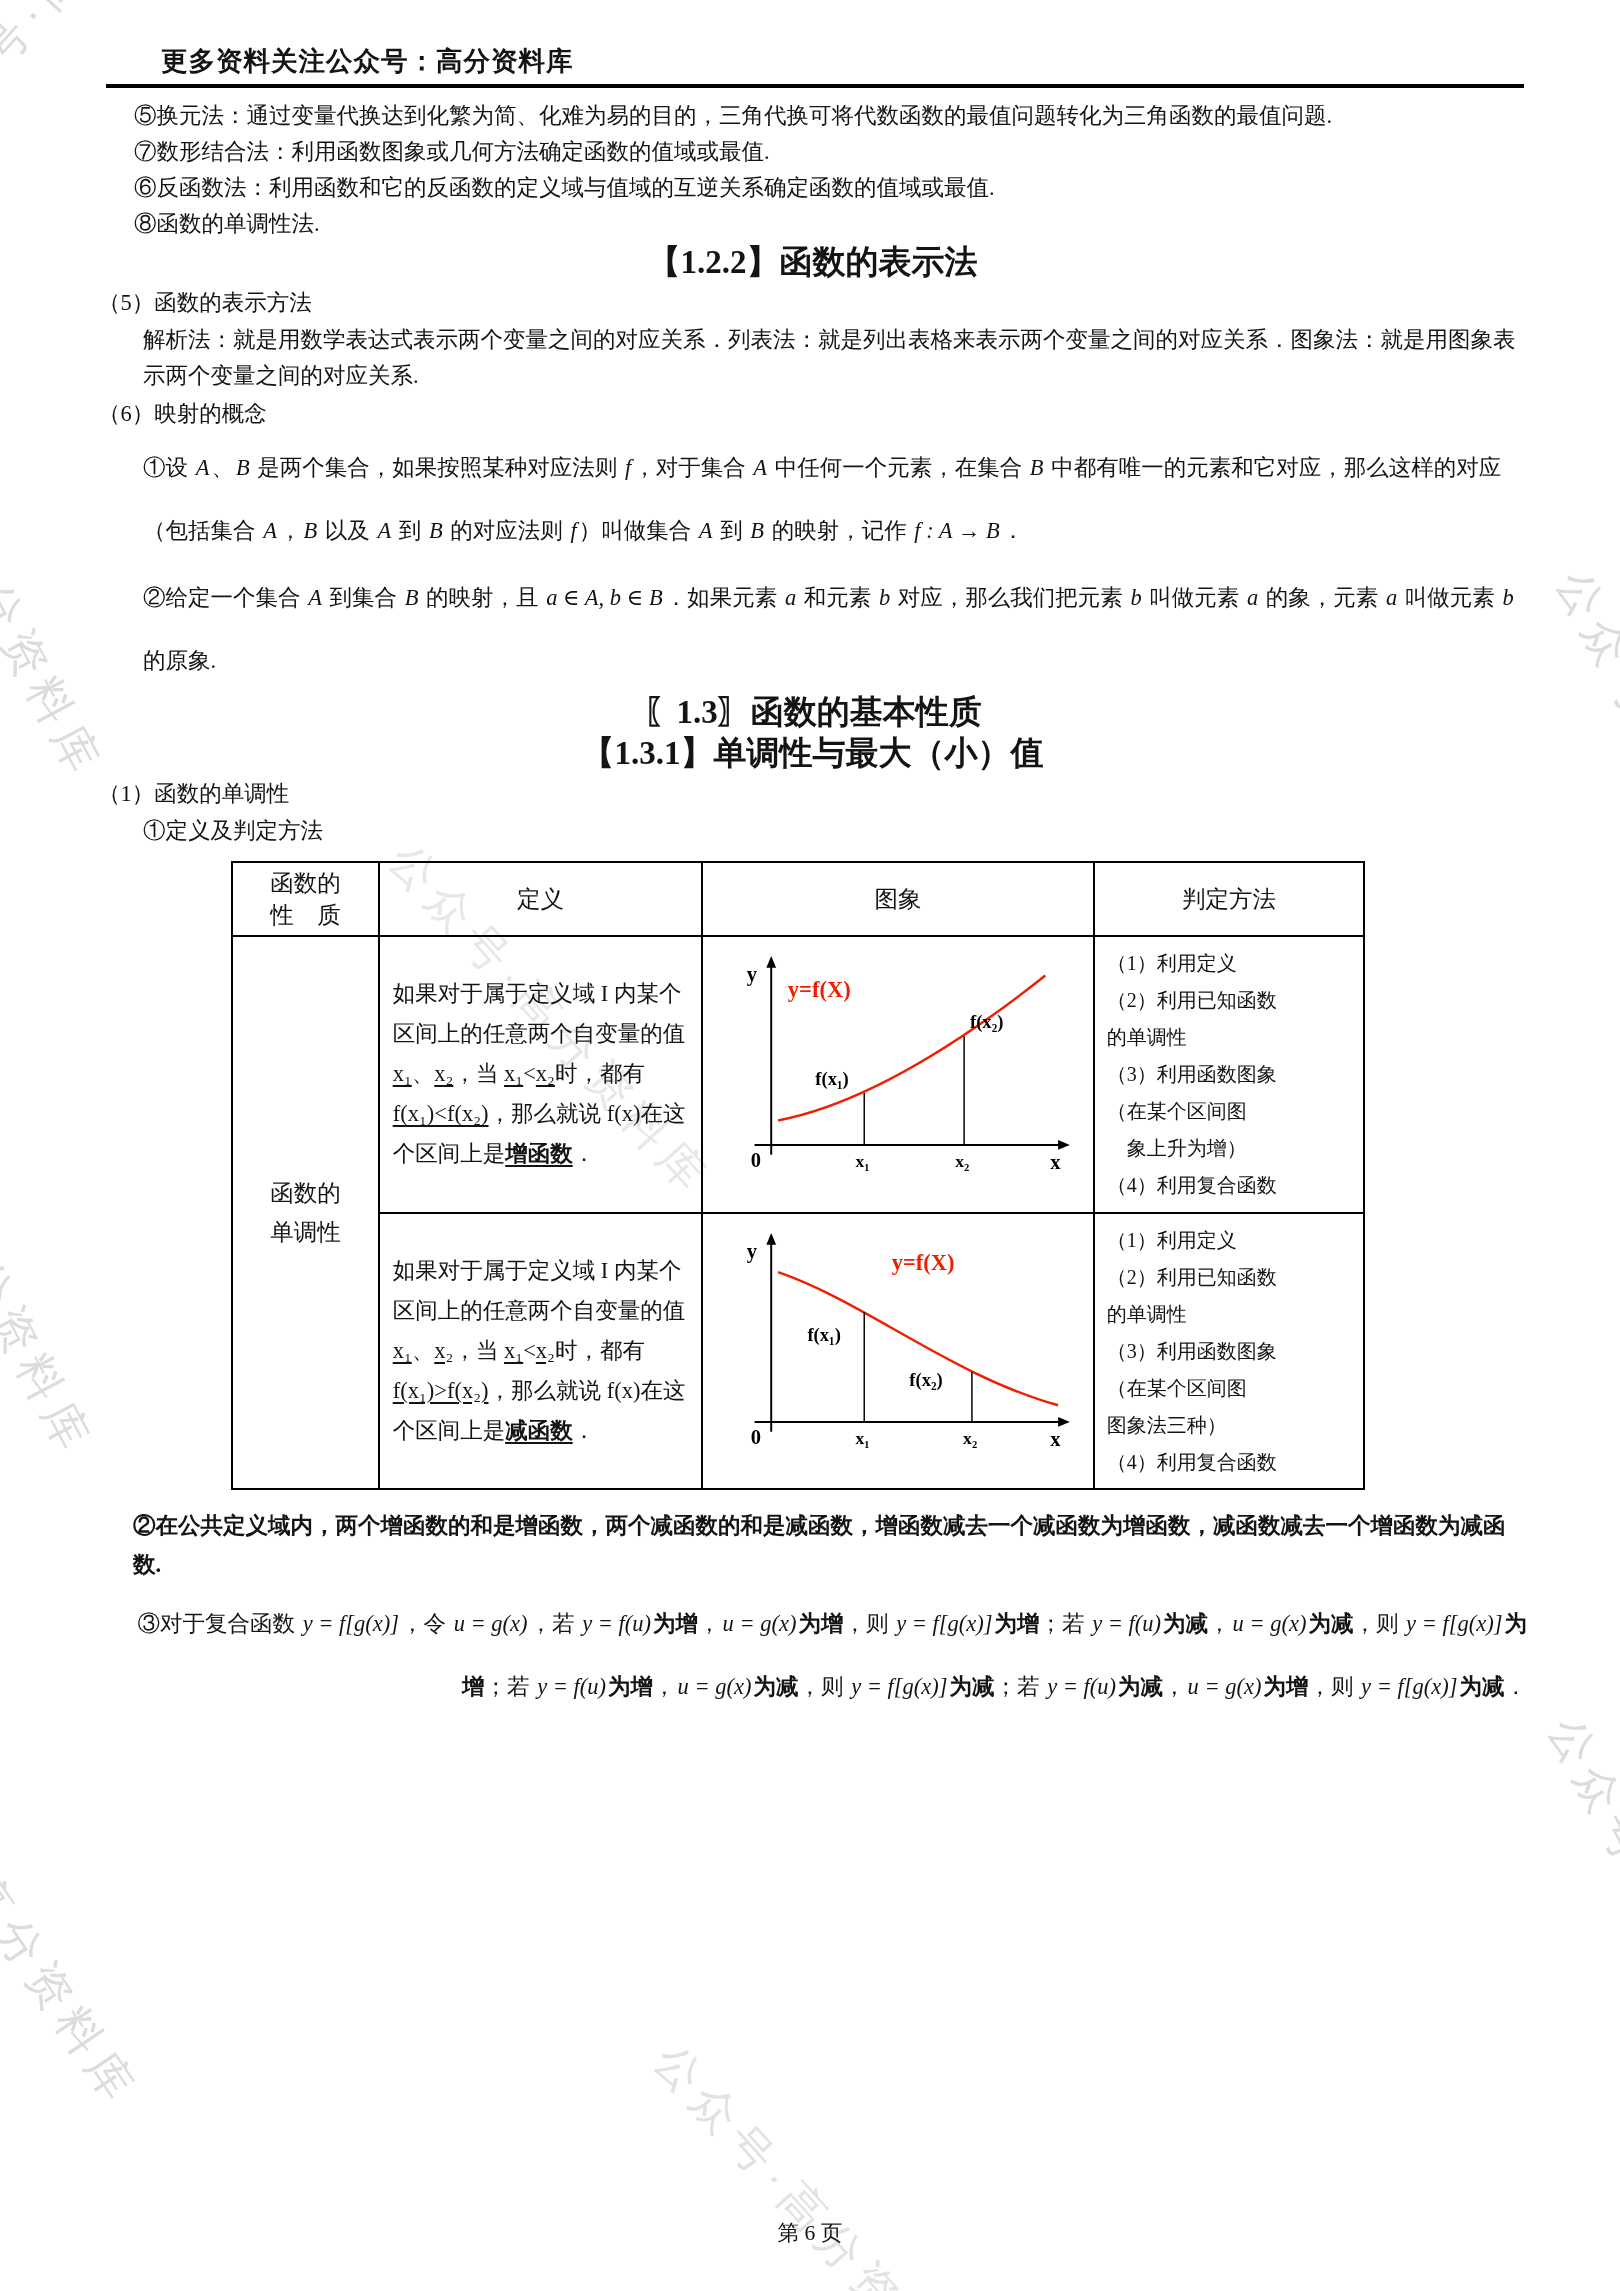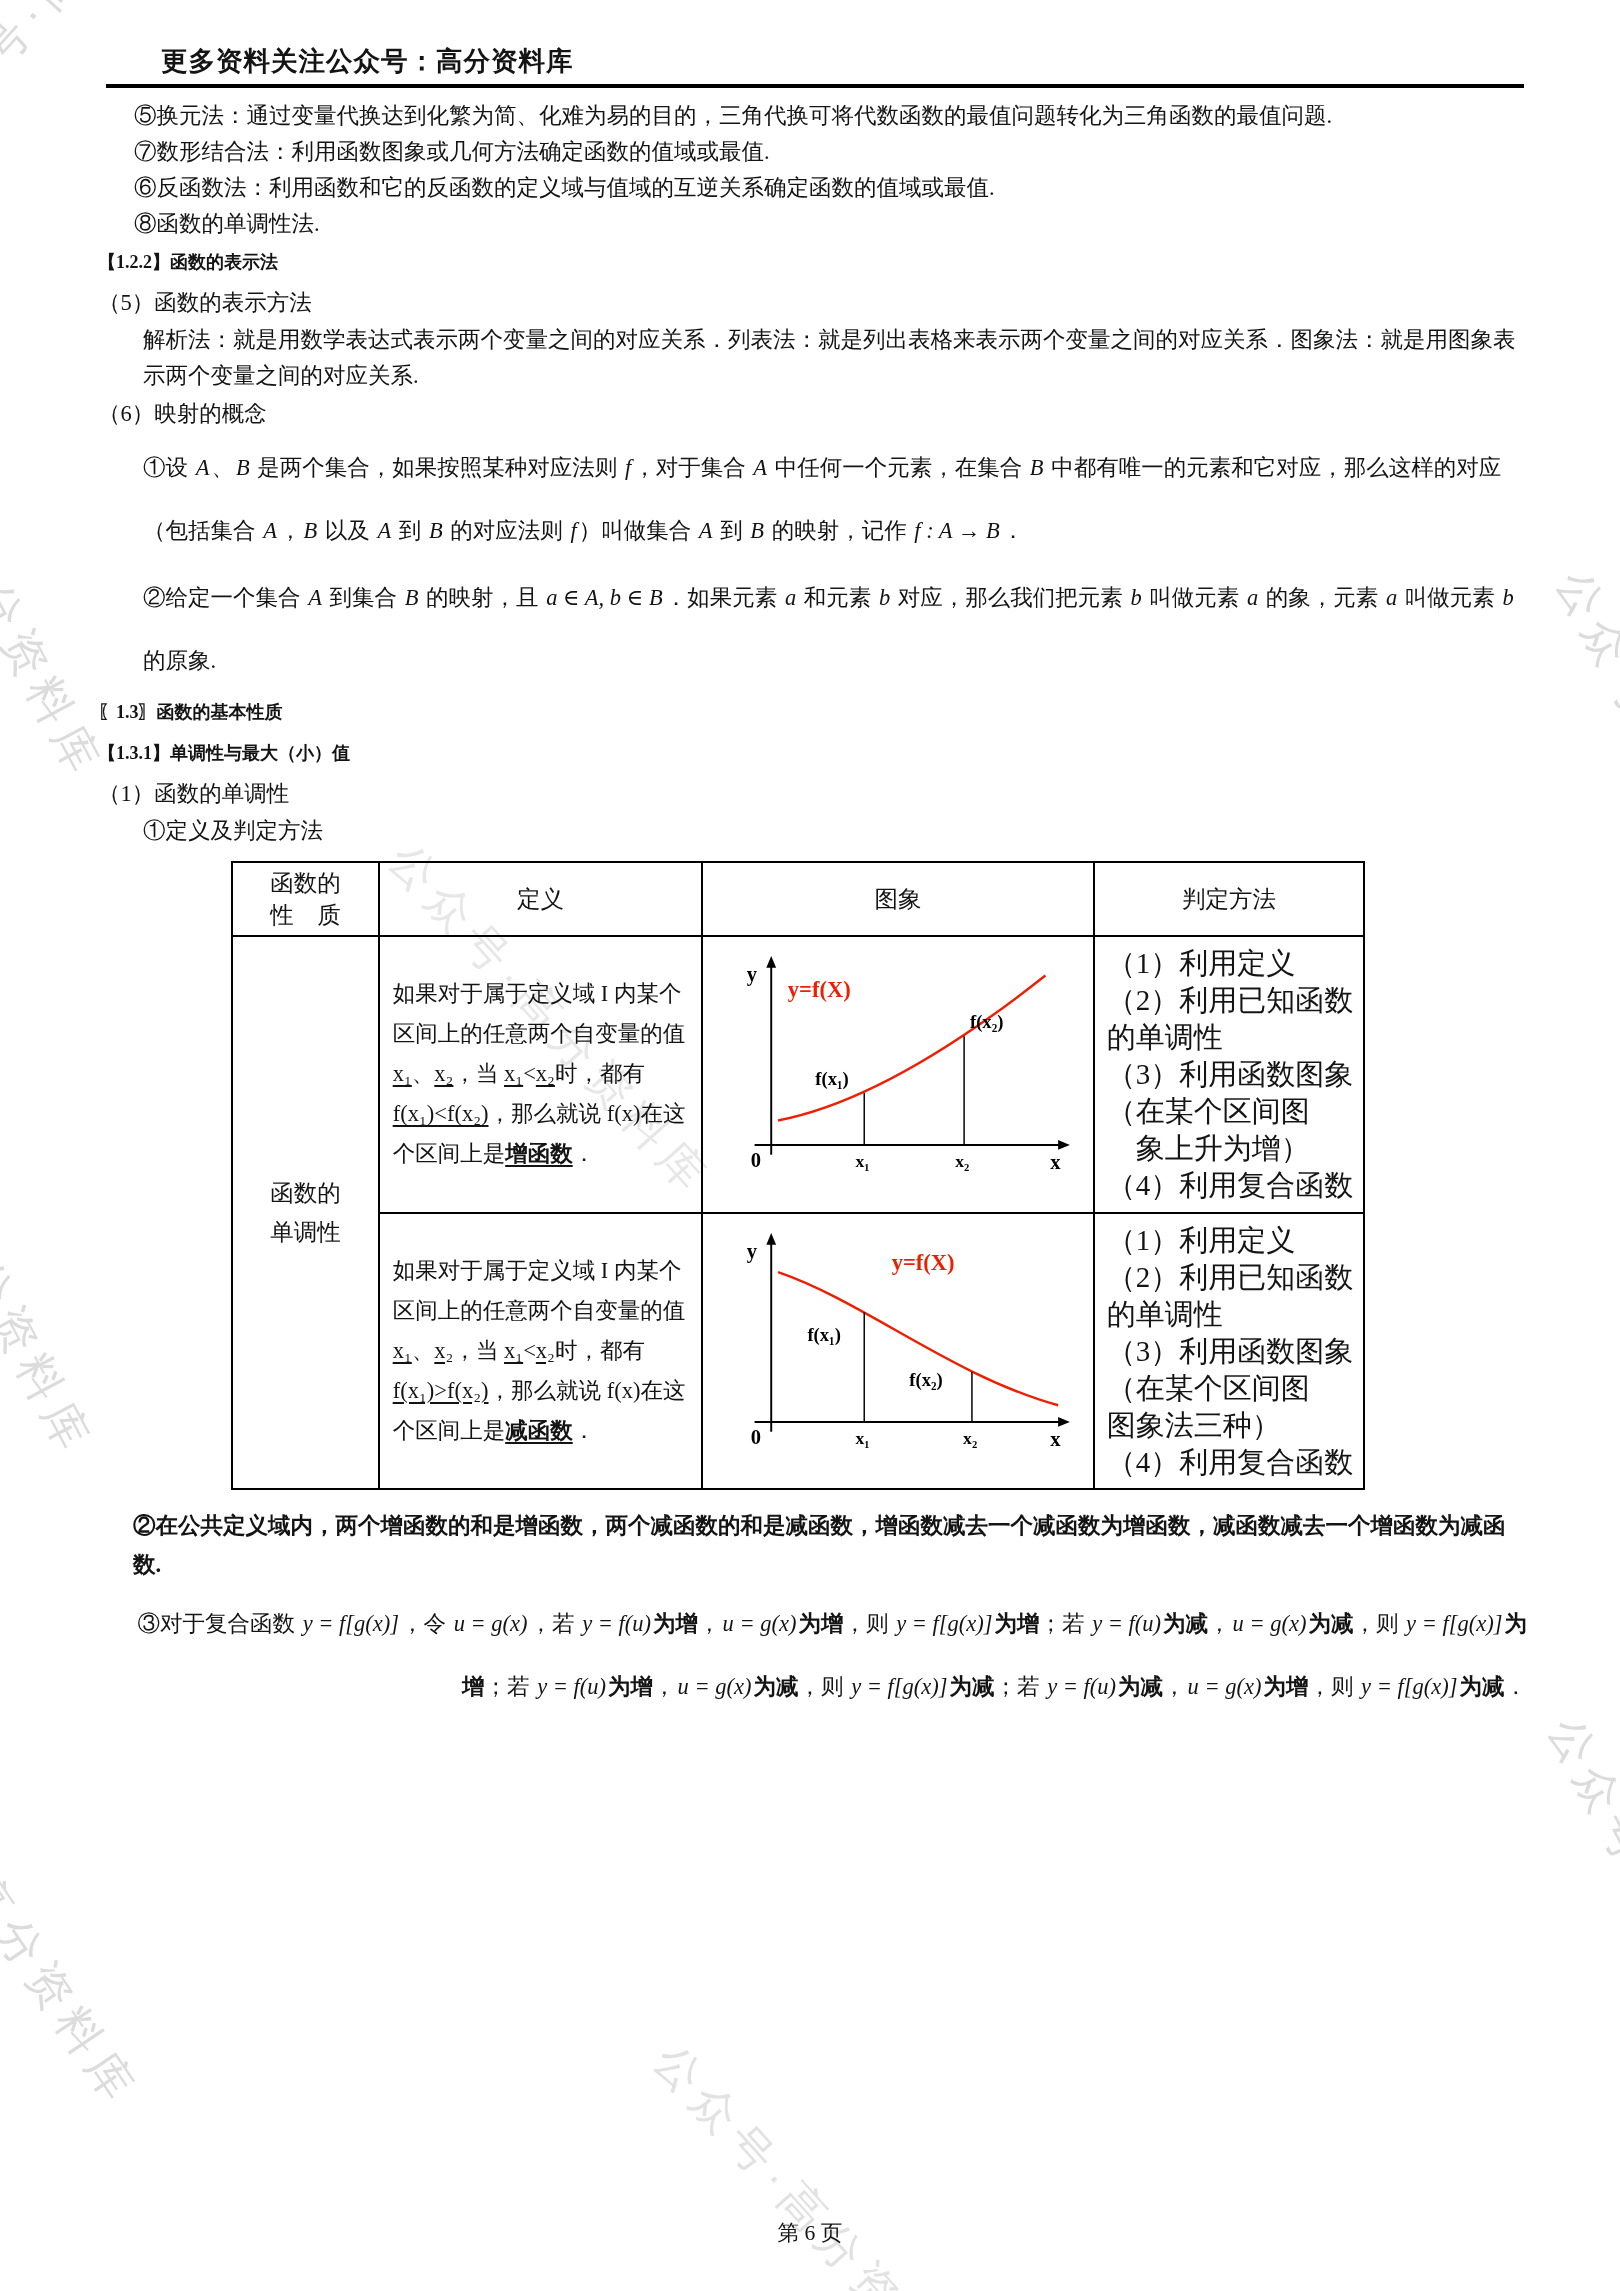--- a/index.html
+++ b/index.html
@@ -43,7 +43,7 @@
 
   .intro-item{padding-left:71px;text-indent:-35px;line-height:36px;}
 
-  .h-center{font-weight:700;font-size:18px;line-height:41px;}
+  .h-center{text-align:center;font-weight:700;font-size:33px;line-height:41px;}
 
   .sec-label{line-height:39px;}
   .p1{padding-left:45px;line-height:36px;}

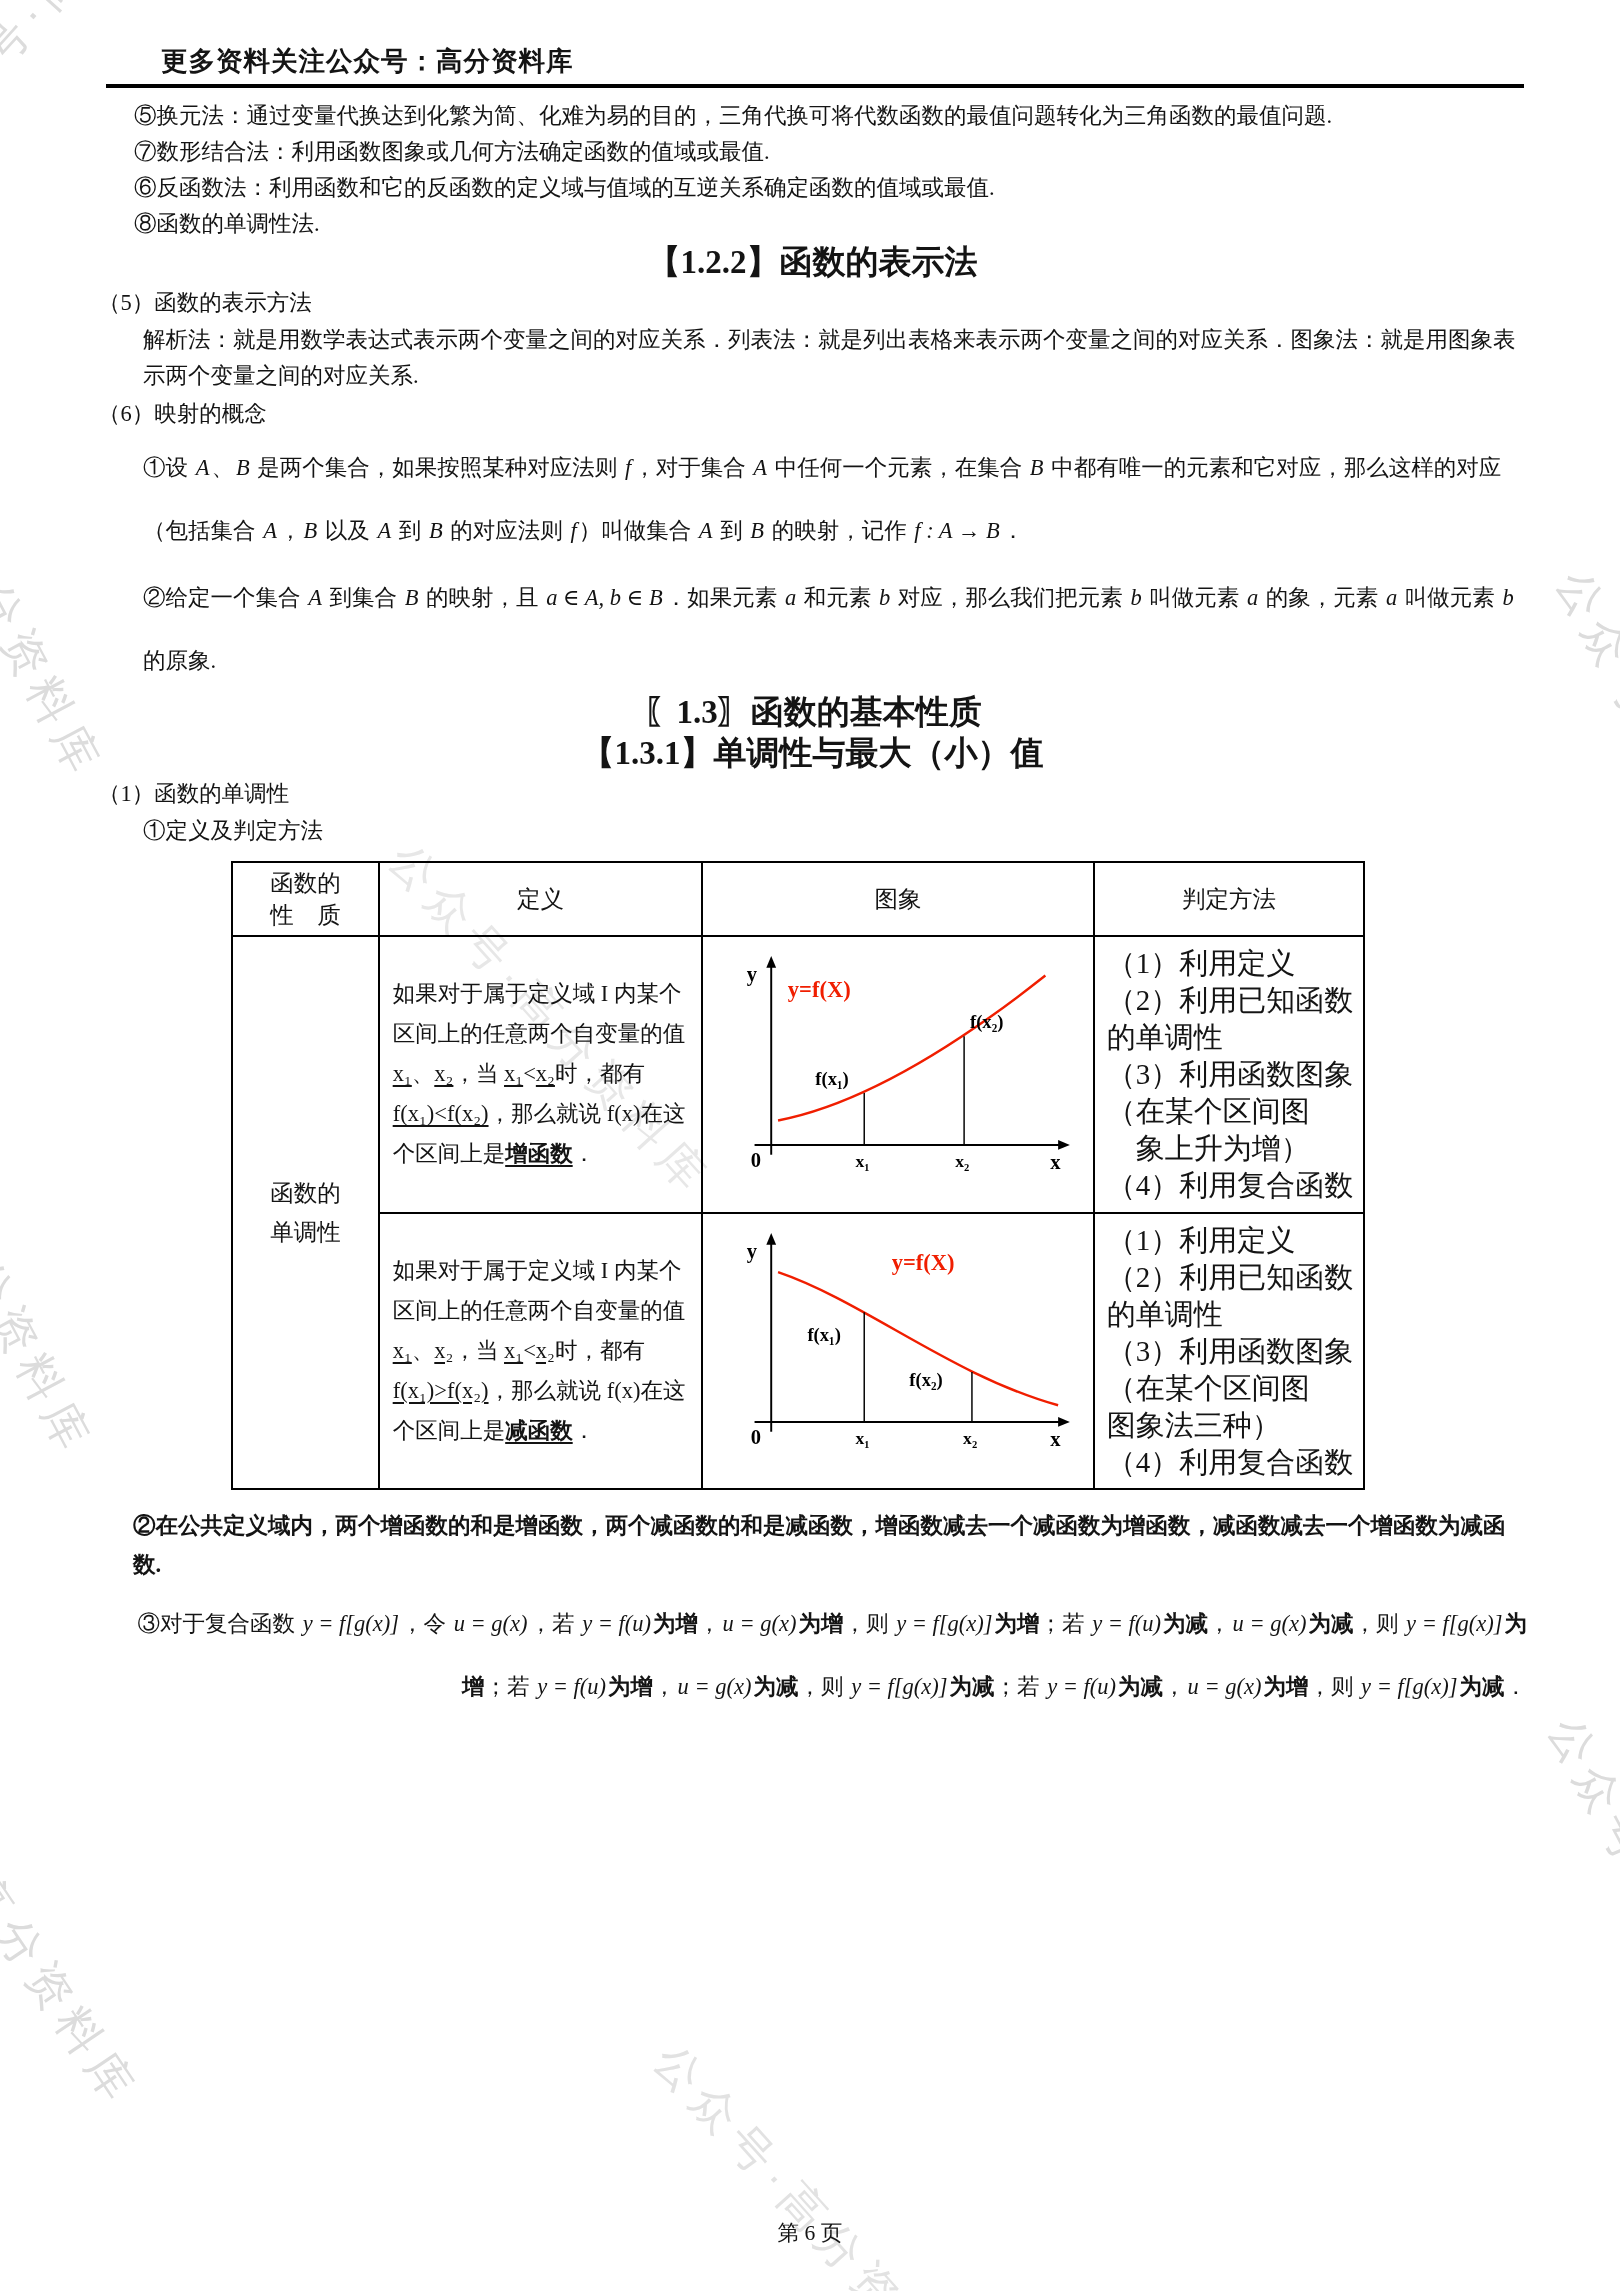--- a/index.html
+++ b/index.html
@@ -68,7 +68,7 @@
   .row-label{text-align:center;font-size:23.5px;line-height:39px;vertical-align:middle;}
   .cell-def{padding:7.8px 12.7px;line-height:40px;font-size:22.5px;vertical-align:middle;}
   .cell-graph{text-align:center;vertical-align:middle;padding:5.9px 2px;}
-  .cell-methods{padding:7.8px 5.9px 7.8px 11.8px;line-height:37px;font-size:29px;vertical-align:middle;}
+  .cell-methods{padding:7.8px 5.9px 7.8px 11.8px;line-height:37px;font-size:20px;vertical-align:middle;}
 
   
   .axis{font-weight:700;font-size:21px;font-family:"Liberation Serif","DejaVu Serif",serif;}

